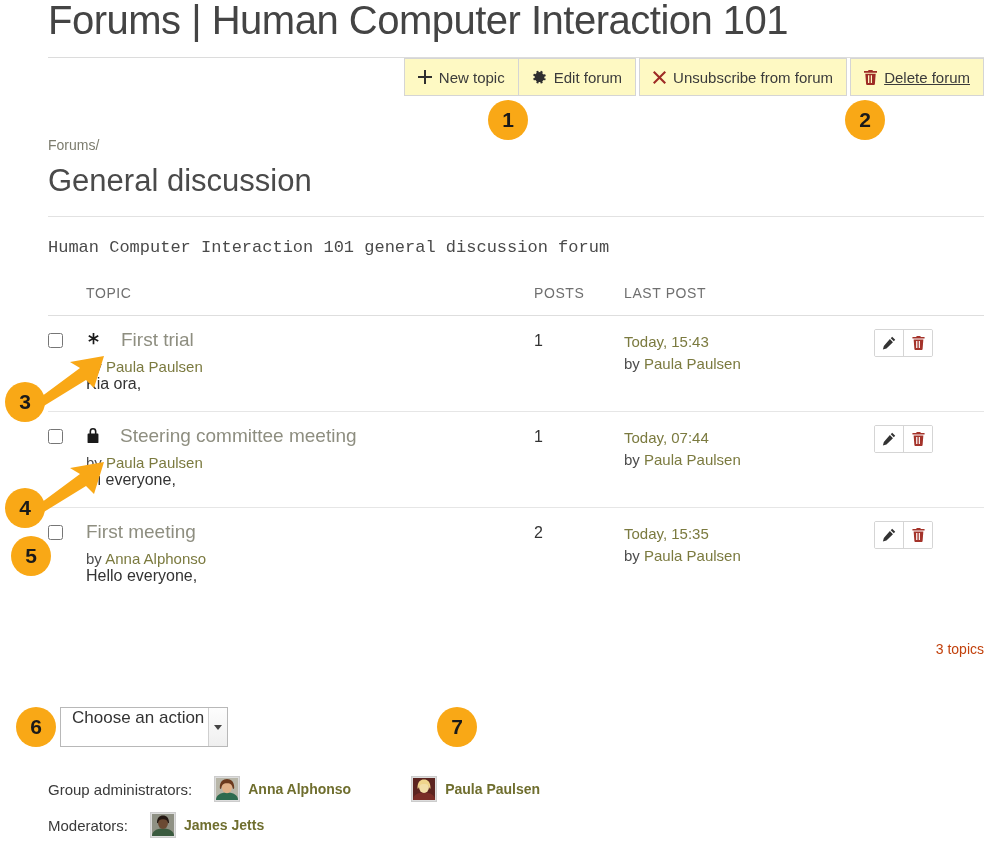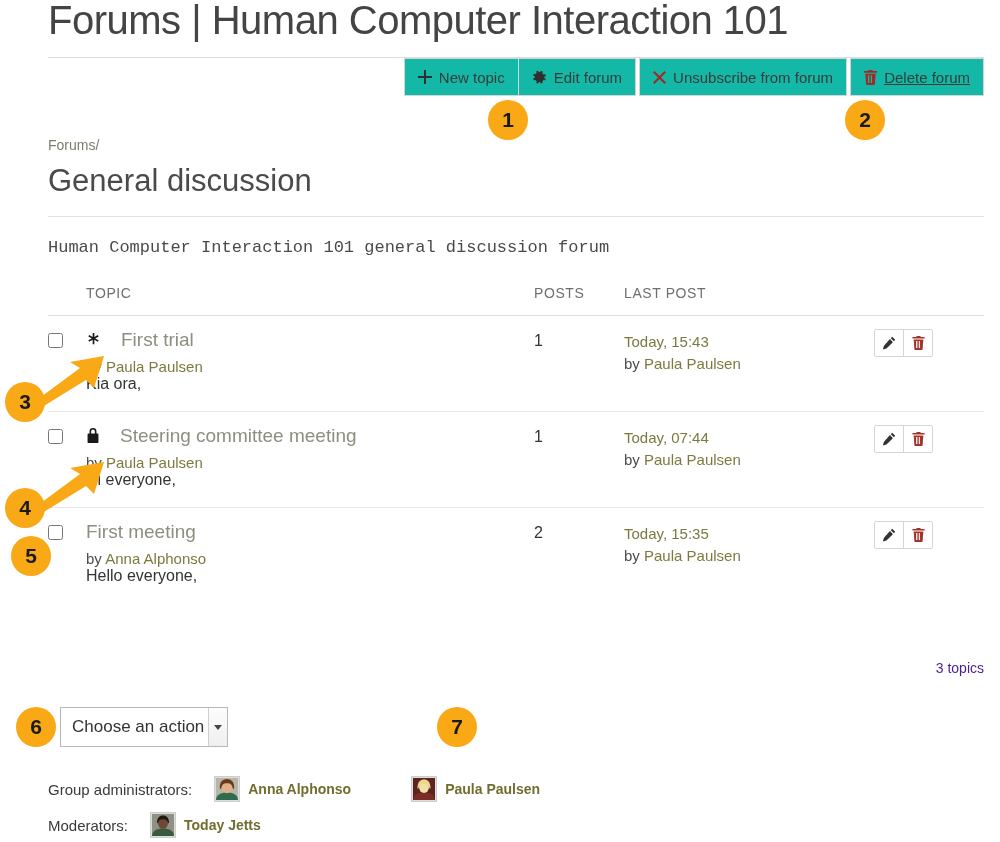--- a/index.html
+++ b/index.html
@@ -50,7 +50,7 @@
     gap: 7px;
     height: 38px;
     padding: 0 13px;
-    background: #14b8a6;
+    background: #fef9c3;
     border: 1px solid #d5d5d5;
     border-left-width: 0;
     font-size: 15px;

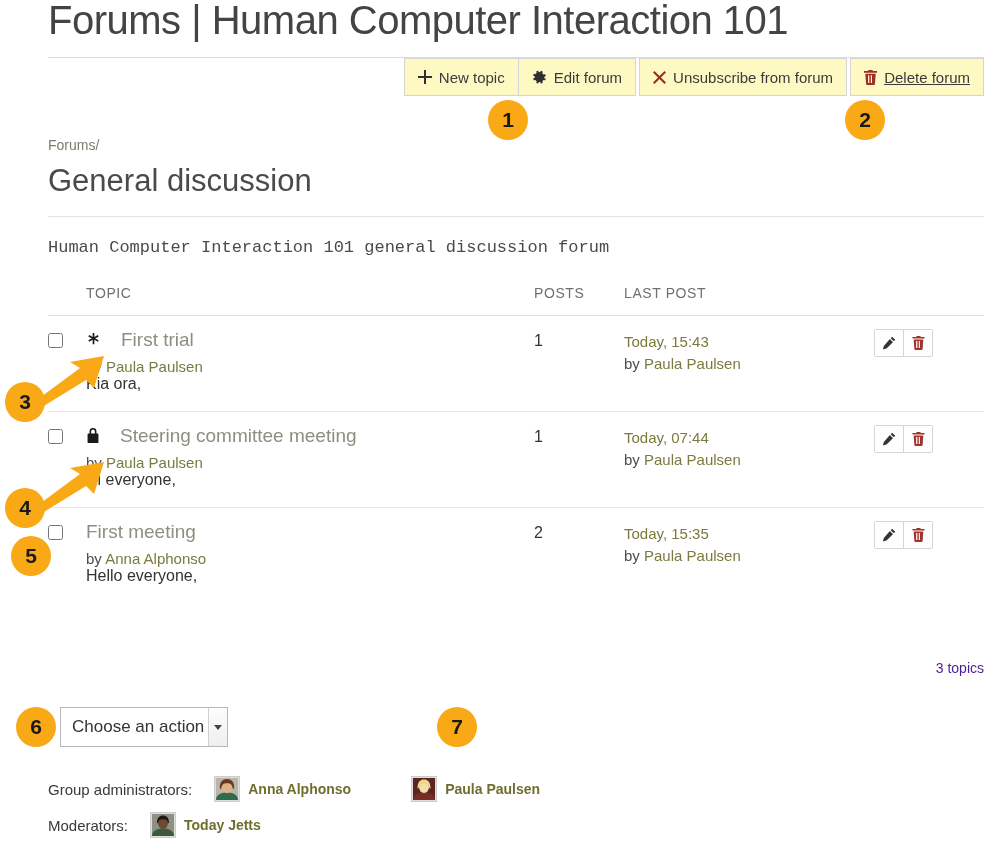--- a/index.html
+++ b/index.html
@@ -183,9 +183,9 @@
   .topic-count {
     position: absolute;
     right: 16px;
-    top: 660px;
+    top: 641px;
     font-size: 14px;
-    color: #4c1d95;
+    color: #c2410c;
   }
   .action-bar {
     position: absolute;

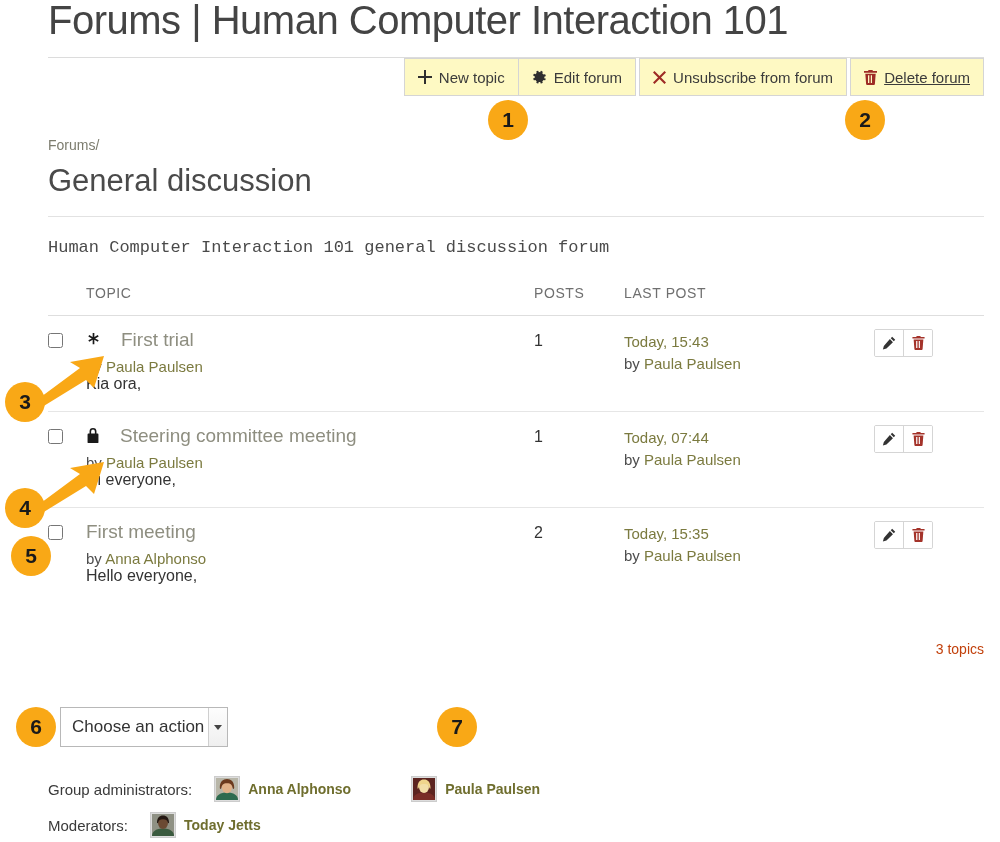--- a/index.html
+++ b/index.html
@@ -203,7 +203,7 @@
     background: #fff;
     box-sizing: border-box;
     display: flex;
-    align-items: center;
+    align-items: flex-start;
     cursor: pointer;
   }
   .select-wrap .sel-text {

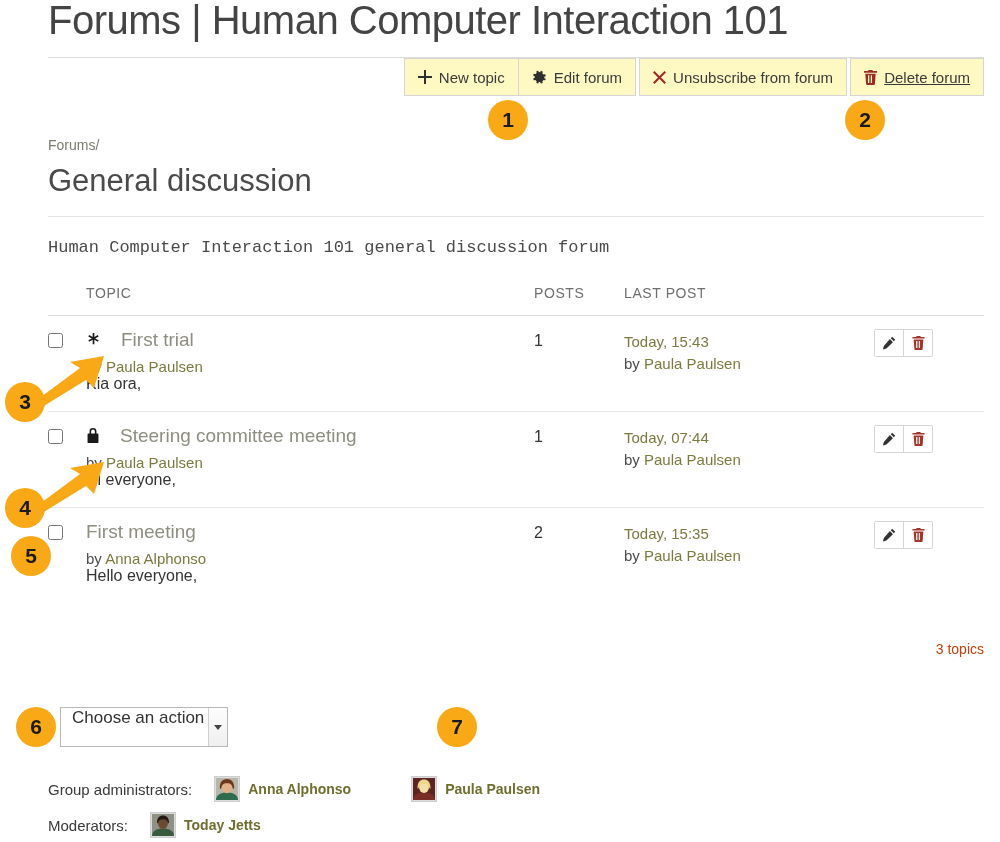--- a/index.html
+++ b/index.html
@@ -504,7 +504,7 @@
         <path d="M5 8.5C5 3.6 7.5 1.4 11 1.4s6 2.2 6 7.1c0 1.2-1 .9-1.3-.3C15.2 6.2 14 5.2 11 5.2S6.8 6.2 6.3 8.2C6 9.4 5 9.7 5 8.5z" fill="#241812"></path>
       </svg>
     </span>
-    <a href="#" class="pname">Today Jetts</a>
+    <a href="#" class="pname">James Jetts</a>
   </span>
 </div>
 

